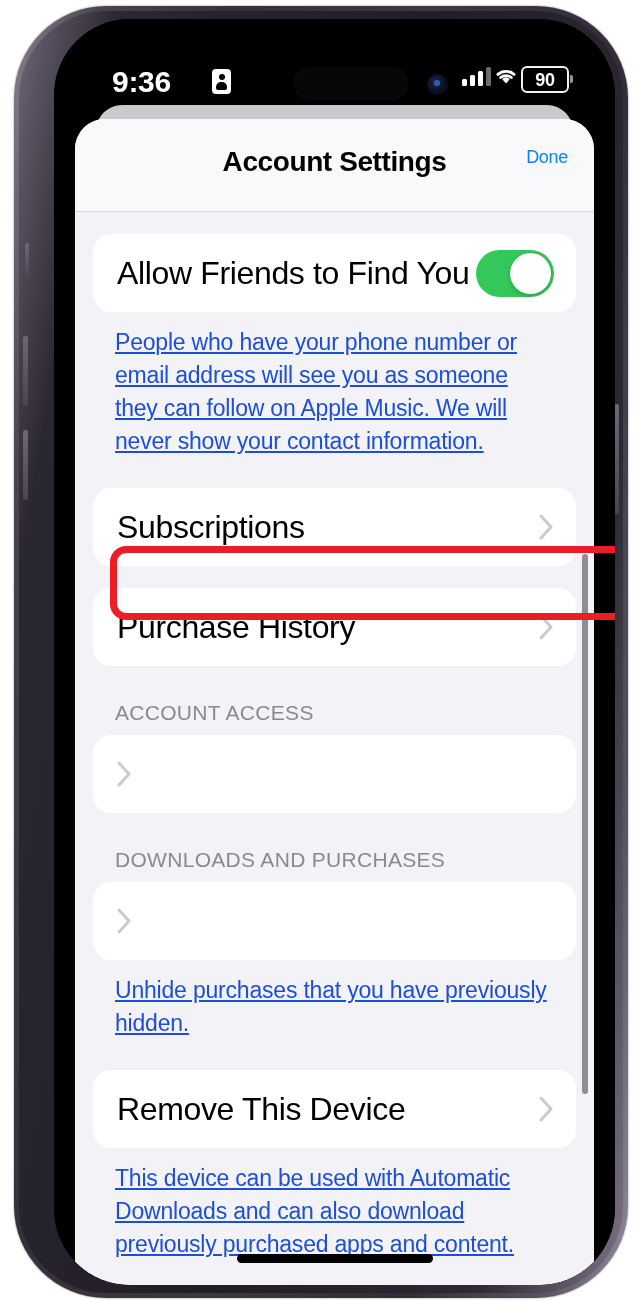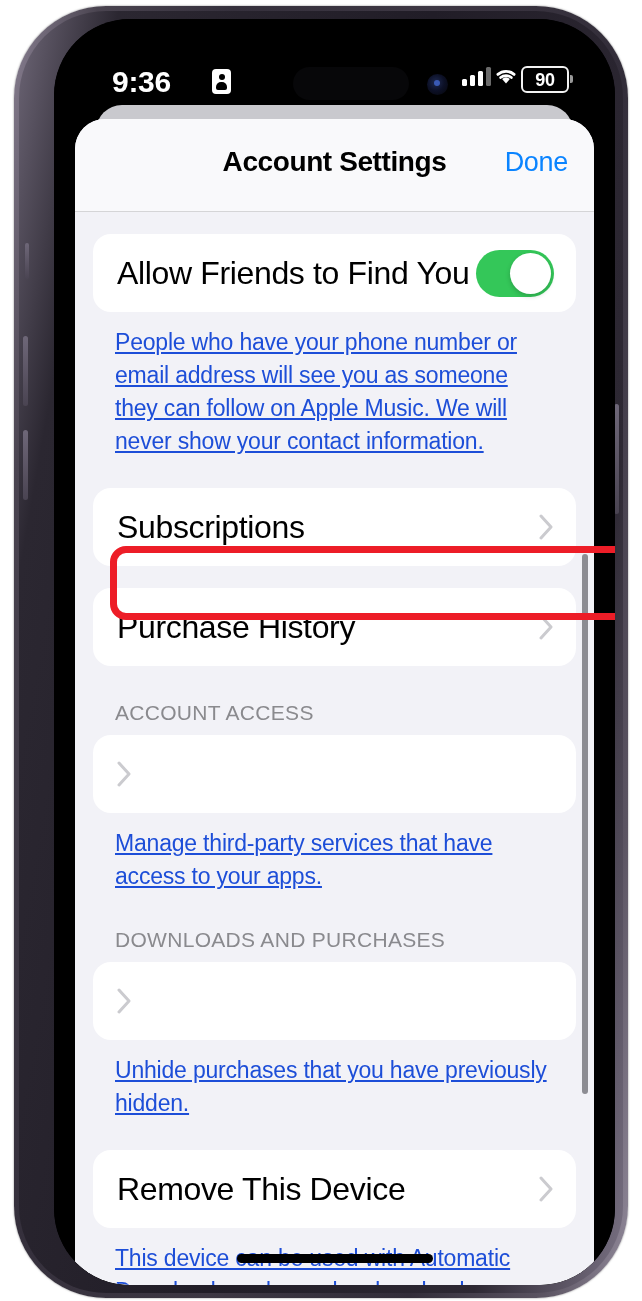--- a/index.html
+++ b/index.html
@@ -274,7 +274,7 @@
     position: absolute;
     right: 26px;
     top: 28px;
-    font-size: 27px;
+    font-size: 18px;
     color: #0a84ff;
     letter-spacing: -0.3px;
     cursor: pointer;

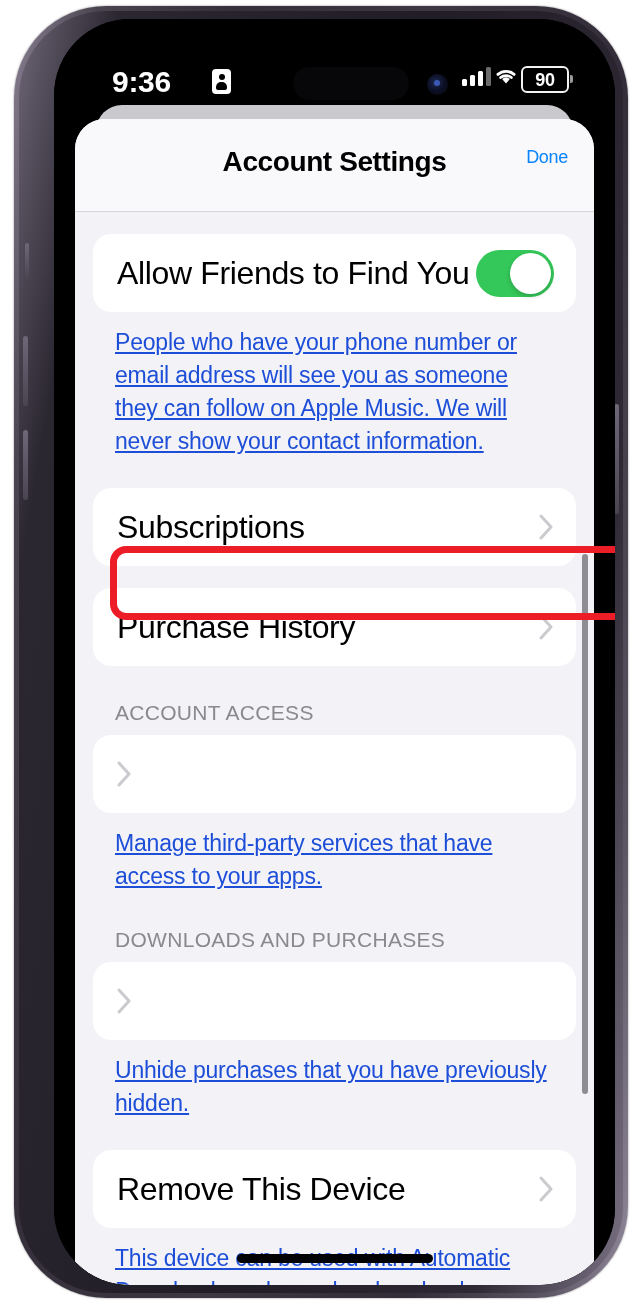--- a/index.html
+++ b/index.html
@@ -494,7 +494,6 @@
               </span>
             </div>
           </div>
-          <div class="footer-text">Manage third-party services that have access to your apps.</div>
 
           <div class="section-header">DOWNLOADS AND PURCHASES</div>
           <div class="group">

